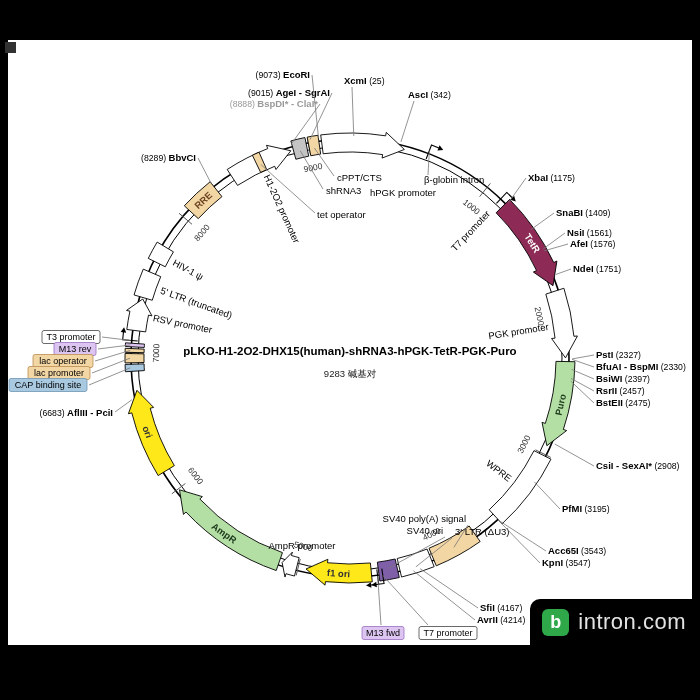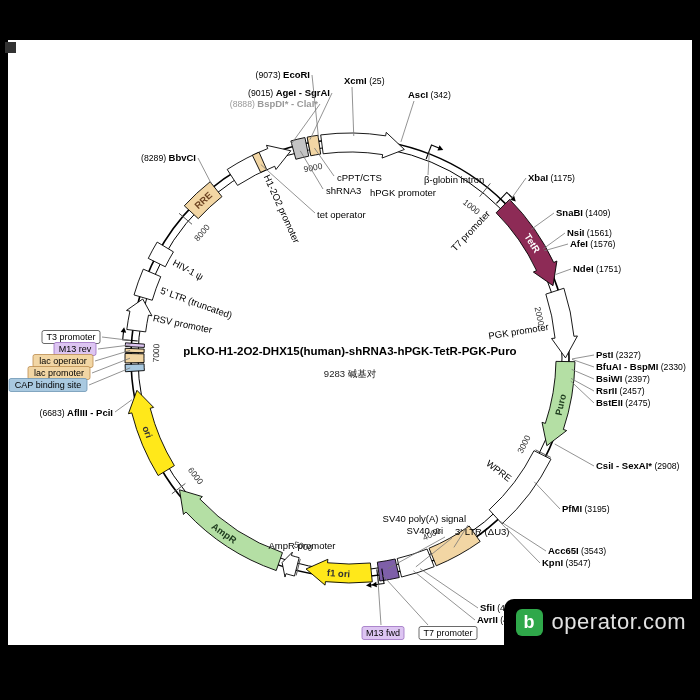--- a/index.html
+++ b/index.html
@@ -187,7 +187,7 @@
   <span class="wm-icon">
     <span>b</span>
   </span>
-  <span class="wm-text">operator.com</span>
+  <span class="wm-text">intron.com</span>
 </div>
 
 </body></html>

